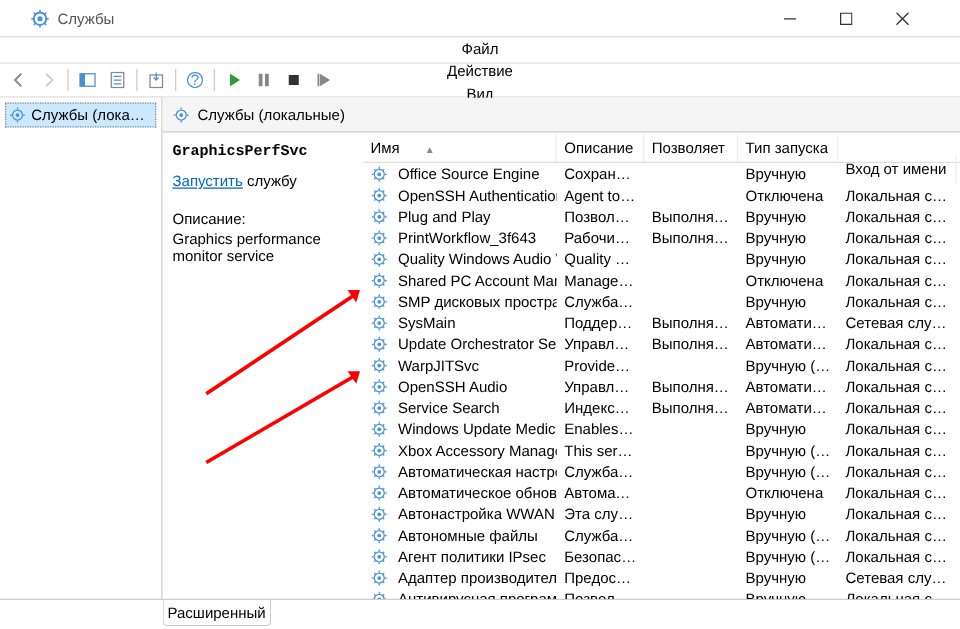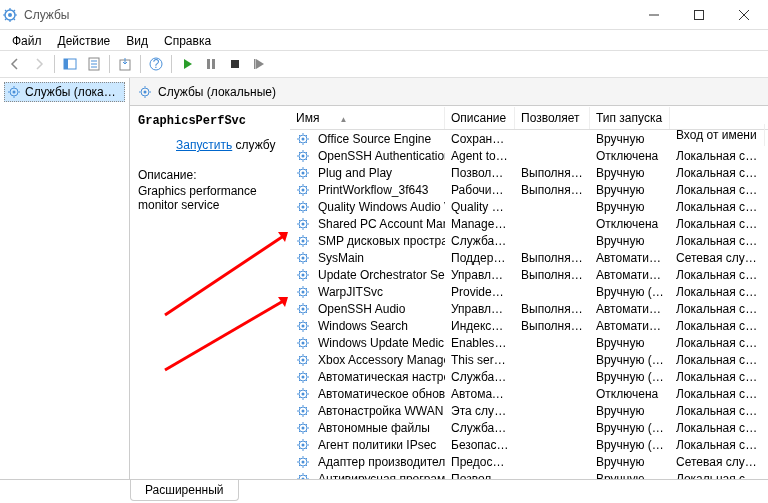--- a/index.html
+++ b/index.html
@@ -4,7 +4,7 @@
 <style>
 * { margin: 0; padding: 0; box-sizing: border-box; font-family: 'Segoe UI', Tahoma, sans-serif; font-size: 12px; }
 body { background: #fff; width: 768px; height: 503px; overflow: hidden; position: relative; }
-.titlebar { height: 30px; display: flex; align-items: center; padding: 0 2px; border-bottom: 1px solid #e0e0e0; }
+.titlebar { height: 30px; display: flex; align-items: center; padding: 0 24px; border-bottom: 1px solid #e0e0e0; }
 .titlebar .icon { width: 16px; height: 16px; margin-right: 6px; }
 .titlebar .title { flex: 1; color: #555; }
 .winbtns { display: flex; height: 100%; }

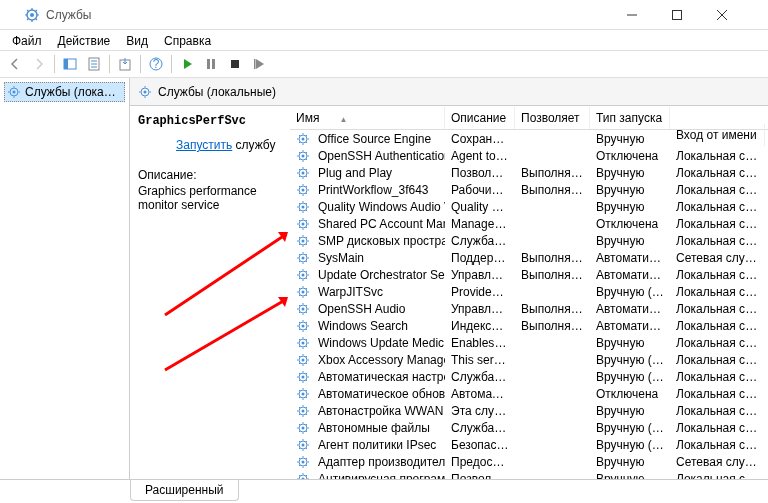--- a/index.html
+++ b/index.html
@@ -9,7 +9,7 @@
 .titlebar .title { flex: 1; color: #555; }
 .winbtns { display: flex; height: 100%; }
 .winbtns div { width: 45px; display: flex; align-items: center; justify-content: center; color: #555; }
-.menubar { height: 20px; display: flex; align-items: flex-end; padding: 0 4px; }
+.menubar { height: 20px; display: flex; align-items: center; padding: 0 4px; flex-direction: column; }
 .menubar span { padding: 2px 8px; cursor: default; }
 .toolbar { height: 28px; display: flex; align-items: center; padding: 2px 4px; border-top: 1px solid #e0e0e0; border-bottom: 1px solid #e0e0e0; gap: 2px; }
 .tbtn { width: 22px; height: 22px; display: flex; align-items: center; justify-content: center; border: 1px solid transparent; }

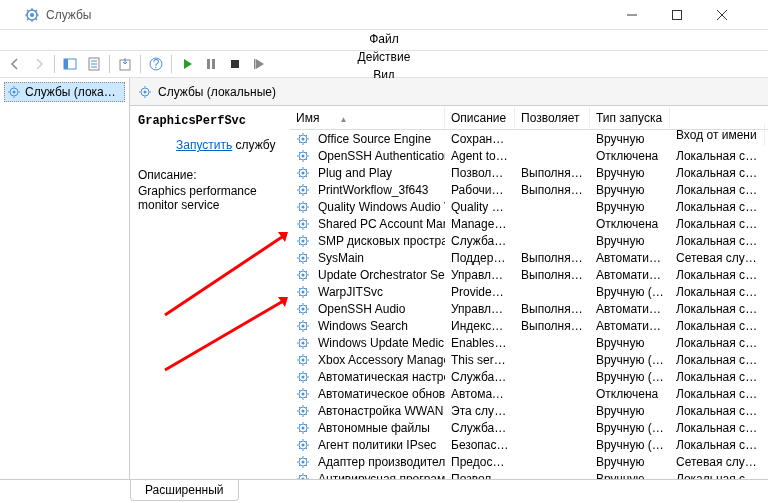--- a/index.html
+++ b/index.html
@@ -22,7 +22,7 @@
 .rightcontent { flex: 1; display: flex; overflow: hidden; }
 .detailpane { width: 160px; padding: 8px; overflow: hidden; }
 .svcname { font-weight: bold; margin-bottom: 10px; font-family: Liberation Mono, monospace; }
-.svcaction { color: #0066cc; text-decoration: underline; cursor: pointer; margin-left: 38px; }
+.svcaction { color: #0066cc; text-decoration: underline; cursor: pointer; }
 .svcdesc { margin-top: 16px; }
 .svcdesc .lbl { margin-bottom: 2px; }
 .listpane { flex: 1; overflow: auto; position: relative; }

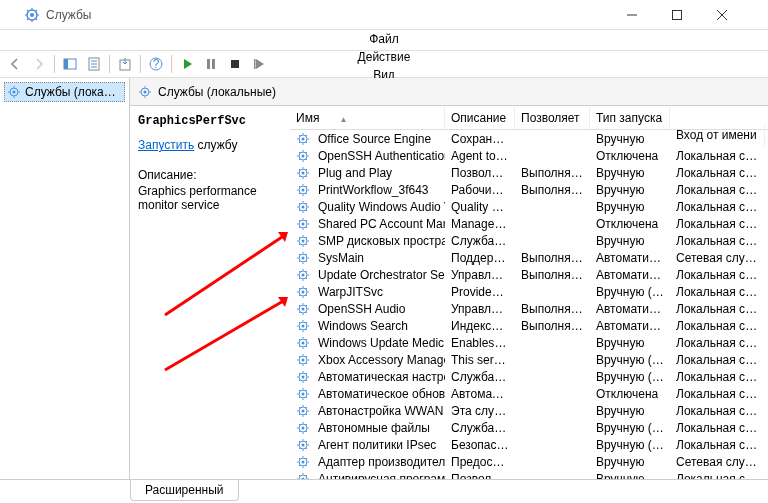--- a/index.html
+++ b/index.html
@@ -373,7 +373,7 @@
                     <path d="M7 1v1.5M7 11.5V13M1 7h1.5M11.5 7H13M3 3l1 1M10 10l1 1M3 11l1-1M10 4l1-1" stroke="#4a90d9" stroke-width="1"></path>
                   </svg>
                 </span>
-                <span>Windows Search</span>
+                <span>Service Search</span>
               </div>
               <div class="cell c-desc">Индексир...</div>
               <div class="cell c-state">Выполняется</div>

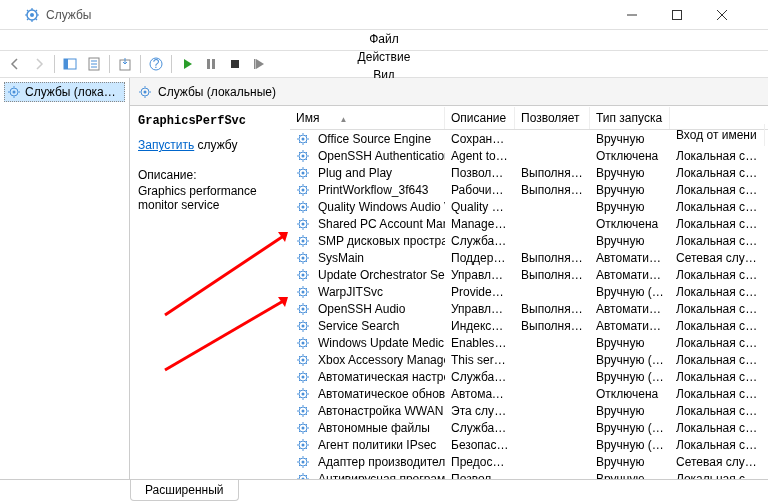--- a/index.html
+++ b/index.html
@@ -35,7 +35,7 @@
 .c-name { width: 155px; } .c-desc { width: 70px; } .c-state { width: 75px; } .c-start { width: 80px; } .c-logon { width: 95px; margin-top: 35px; }
 .gear-icon { width: 14px; height: 14px; flex-shrink: 0; }
 .tabs { height: 24px; display: flex; align-items: flex-start; padding-left: 130px; border-top: 1px solid #ccc; background: #fff; }
-.tab { padding: 3px 14px; border: 1px solid #ccc; border-top: none; background: #fff; margin-right: -1px; position: relative; }
+.tab { padding: 3px 3px; border: 1px solid #ccc; border-top: none; background: #fff; margin-right: -1px; position: relative; }
 .tab.active { background: #fff; border-bottom-left-radius: 4px; border-bottom-right-radius: 4px; }
 .tab.inactive { background: #f0f0f0; }
 .arrow-annotation { position: absolute; pointer-events: none; z-index: 1000; }

